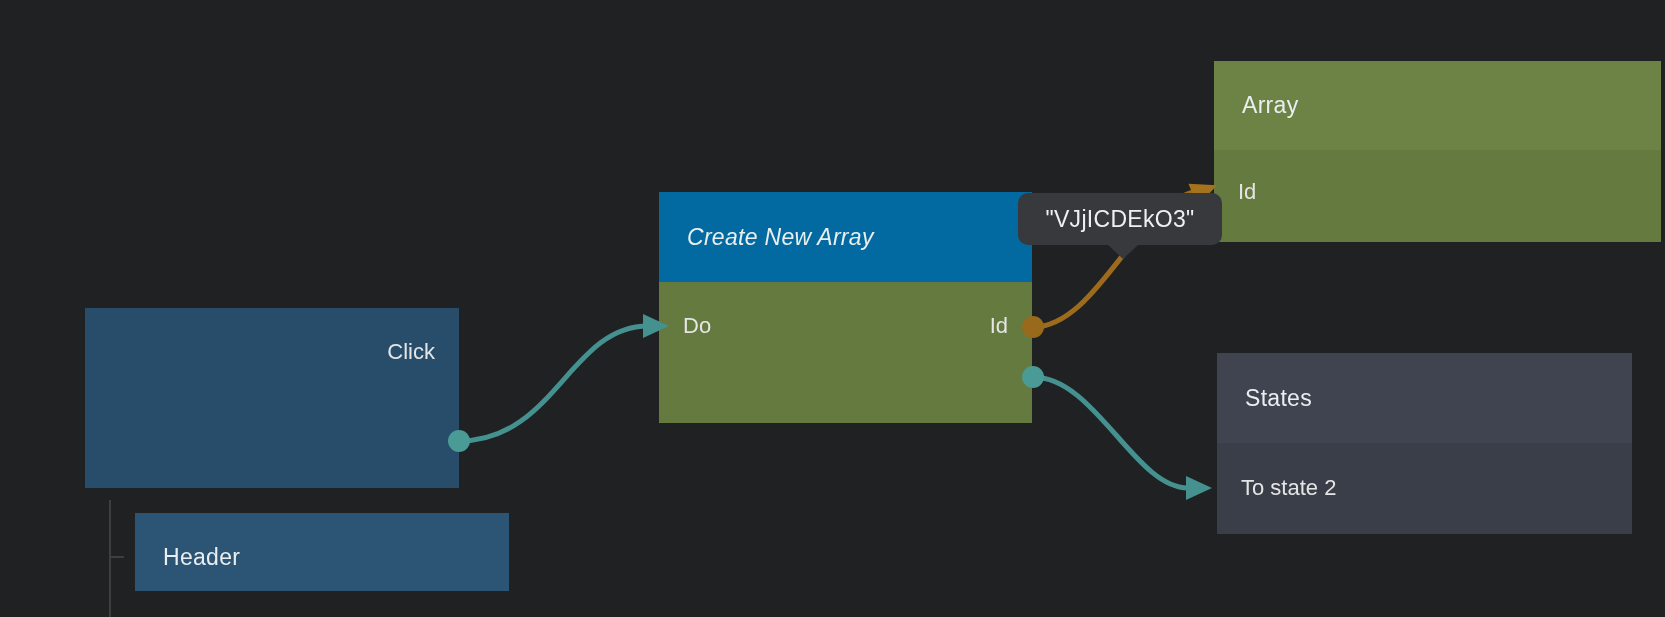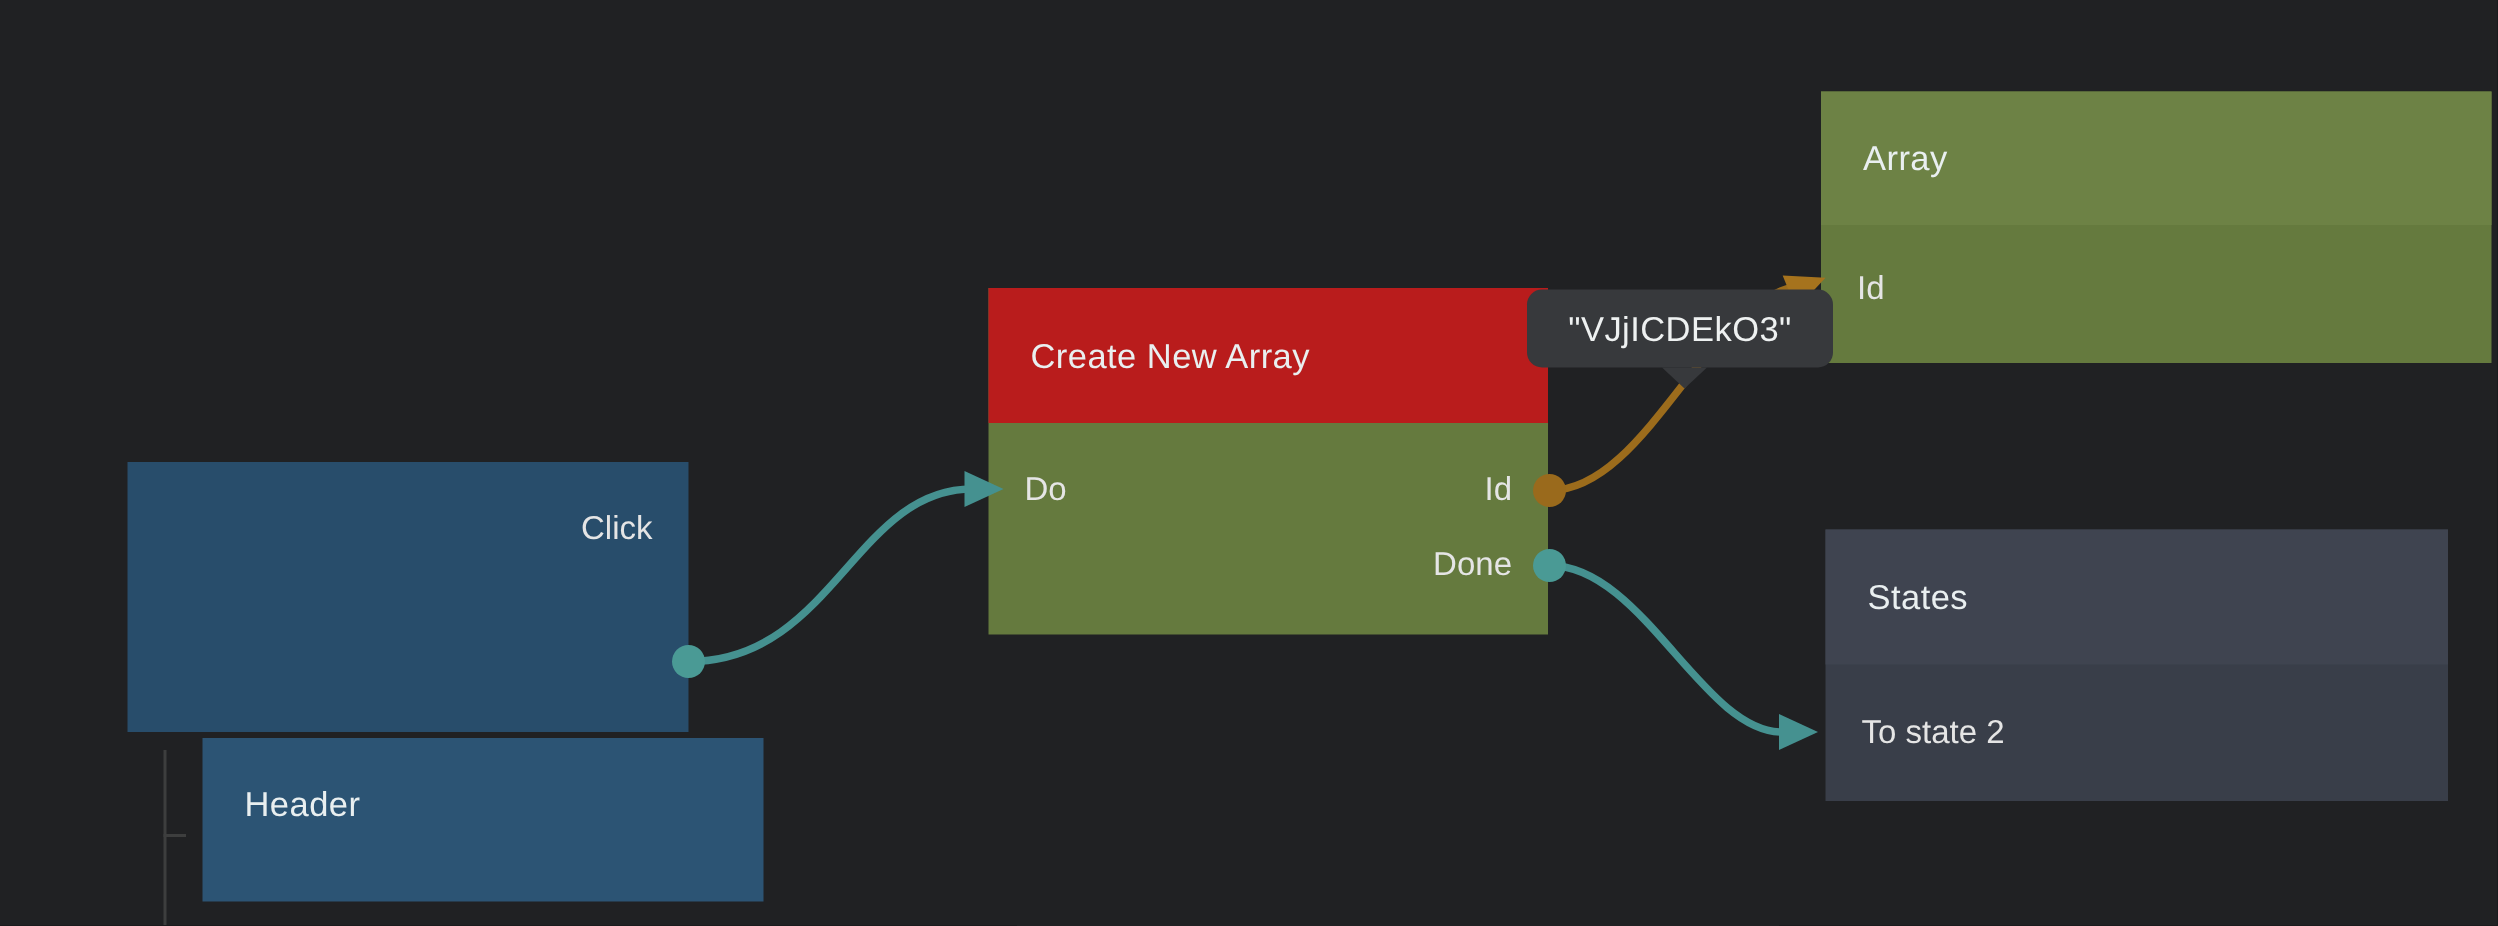--- a/index.html
+++ b/index.html
@@ -35,7 +35,7 @@
   .node-headernode{left:135px;top:492px;width:374px;height:109px;background:#2c5474;}
 
   .node-create{left:659px;top:192px;width:373px;height:231px;background:#657a3e;}
-  .node-create .node-header{height:90px;background:#b91c1c;}
+  .node-create .node-header{height:90px;background:#0369a1;font-style:italic;}
   .node-create .node-body{padding-top:19px;}
 
   .node-array{left:1214px;top:61px;width:447px;height:181px;background:#657a3e;}

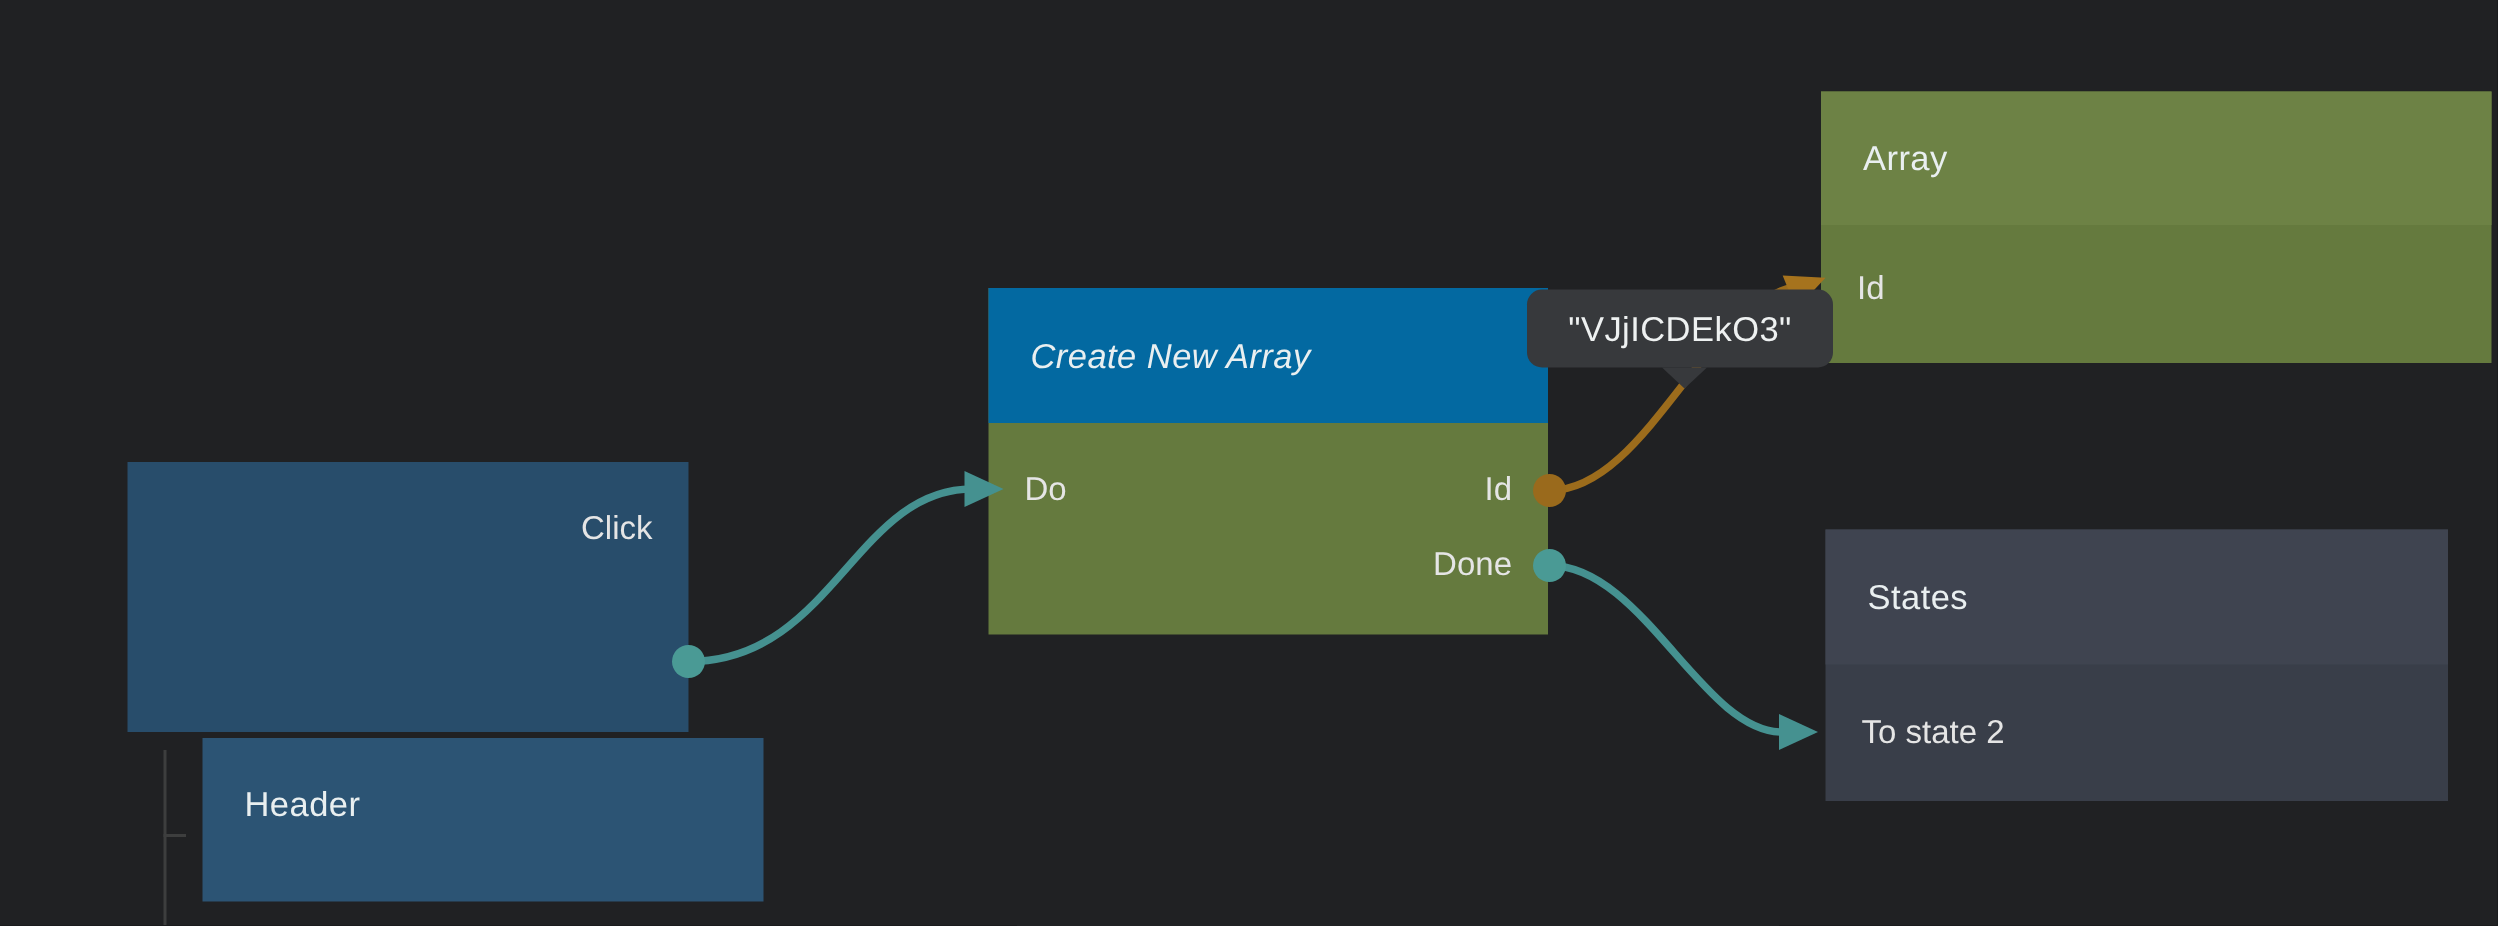--- a/index.html
+++ b/index.html
@@ -88,9 +88,6 @@
         <span>Do</span>
         <span>Id</span>
       </div>
-      <div class="port-row row-end">
-        <span>Done</span>
-      </div>
     </div>
   </div>
 

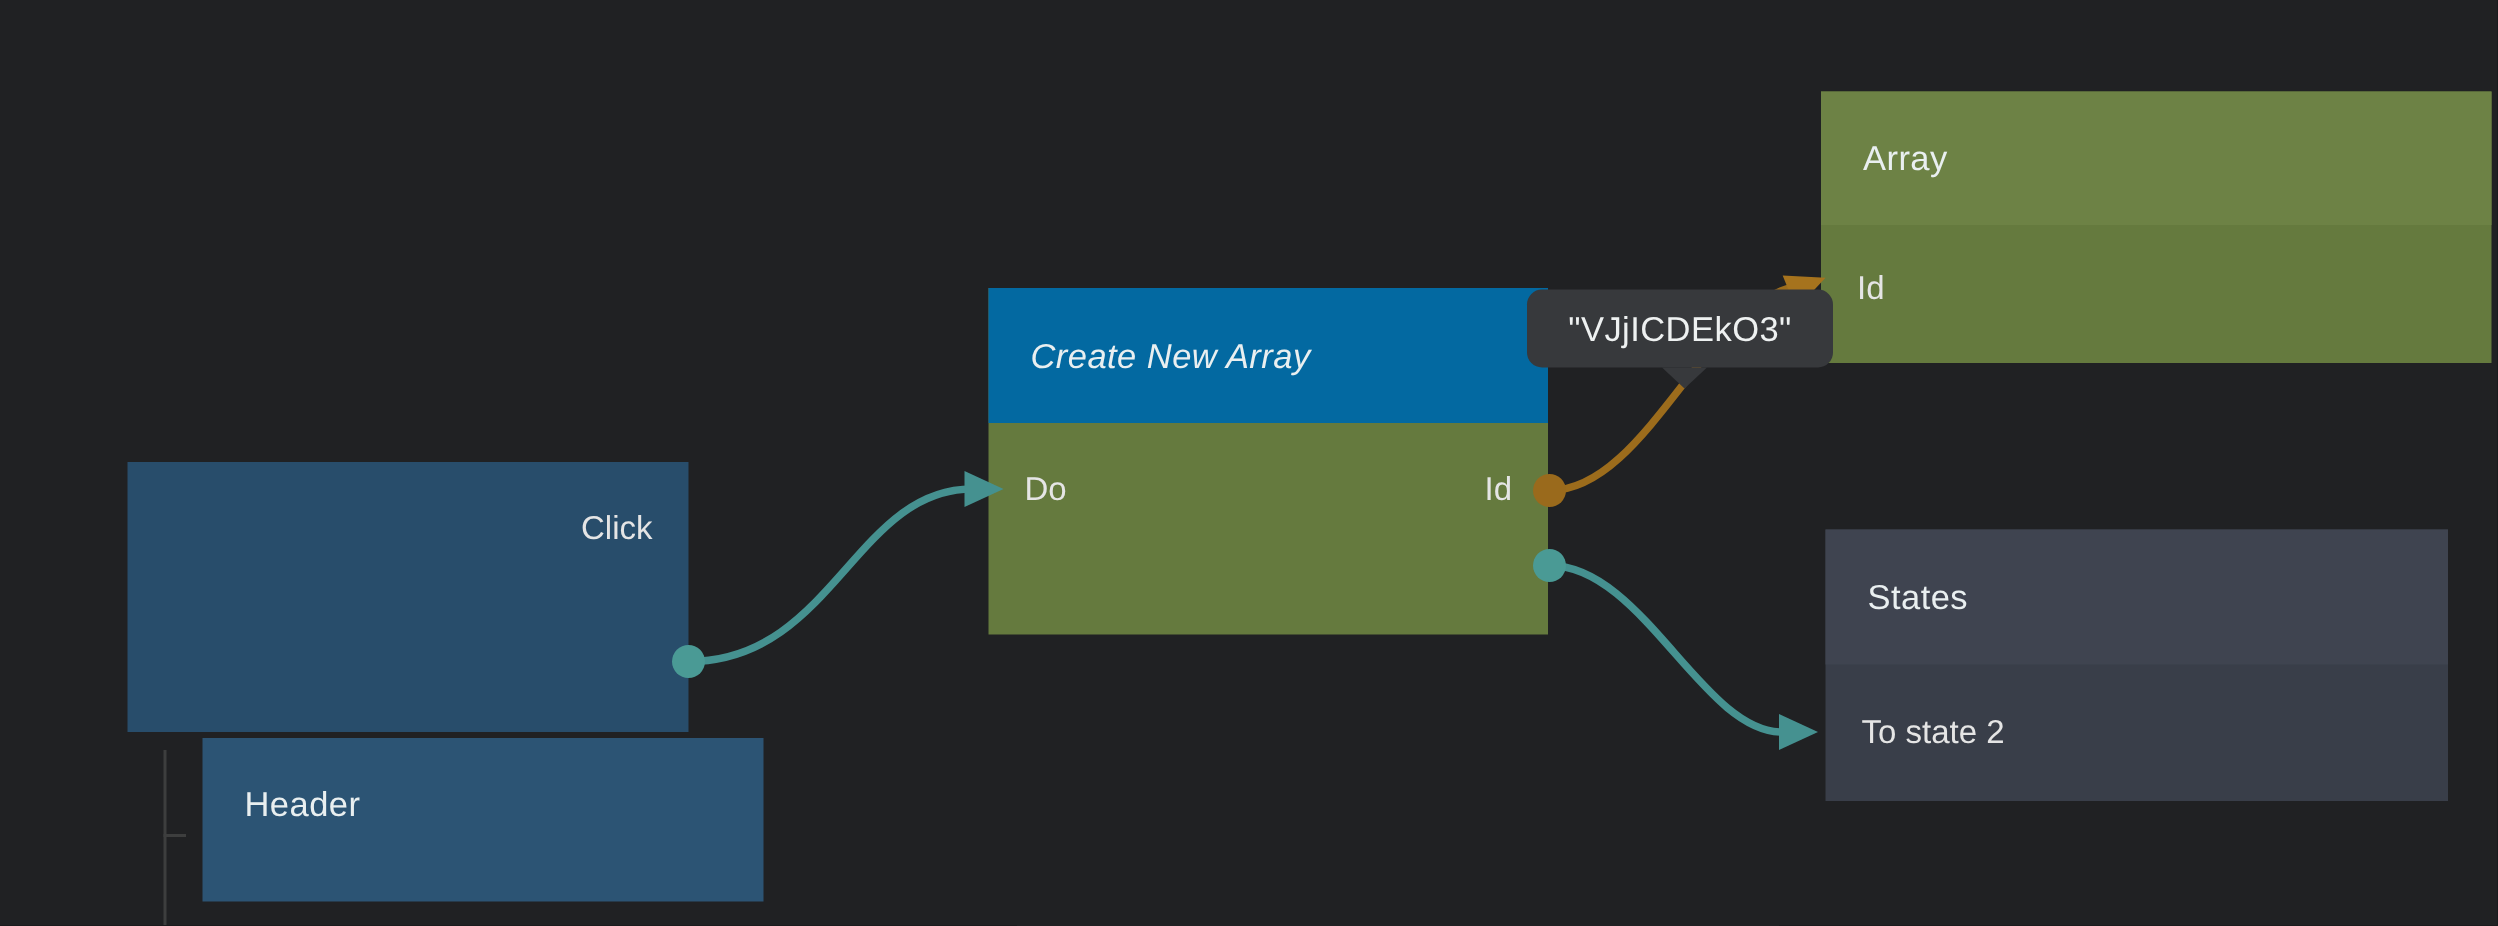--- a/index.html
+++ b/index.html
@@ -32,7 +32,7 @@
   .node-group .node-header{background:#2c5474;}
   .node-group .node-body{padding-top:19px;}
 
-  .node-headernode{left:135px;top:492px;width:374px;height:109px;background:#2c5474;}
+  .node-headernode{left:135px;top:513px;width:374px;height:78px;background:#2c5474;}
 
   .node-create{left:659px;top:192px;width:373px;height:231px;background:#657a3e;}
   .node-create .node-header{height:90px;background:#0369a1;font-style:italic;}

